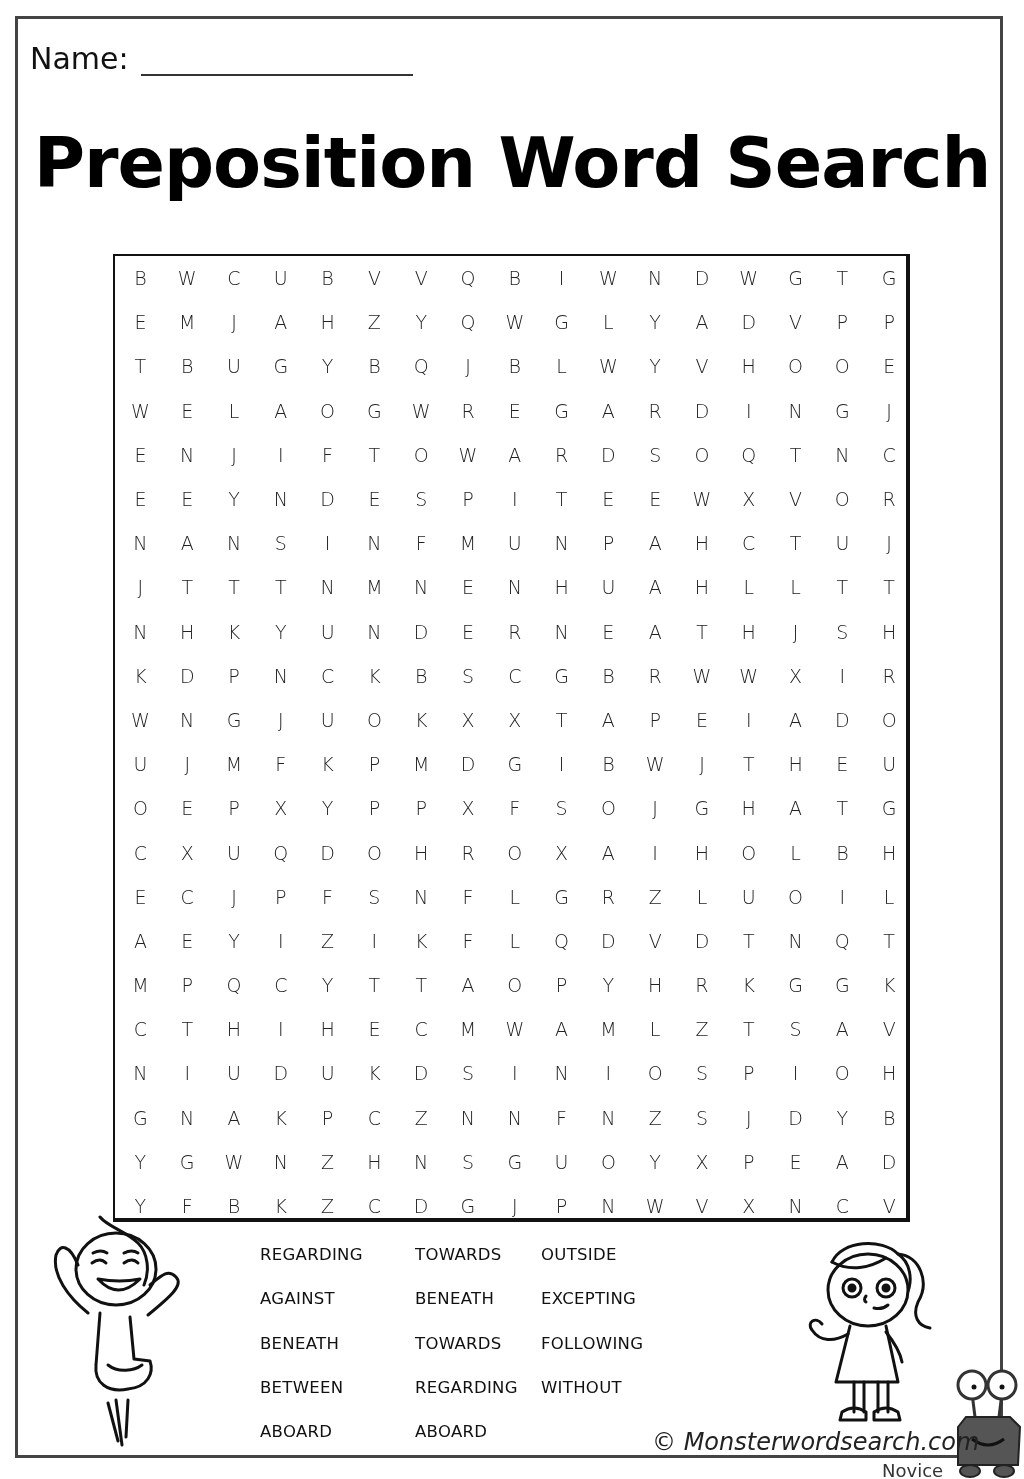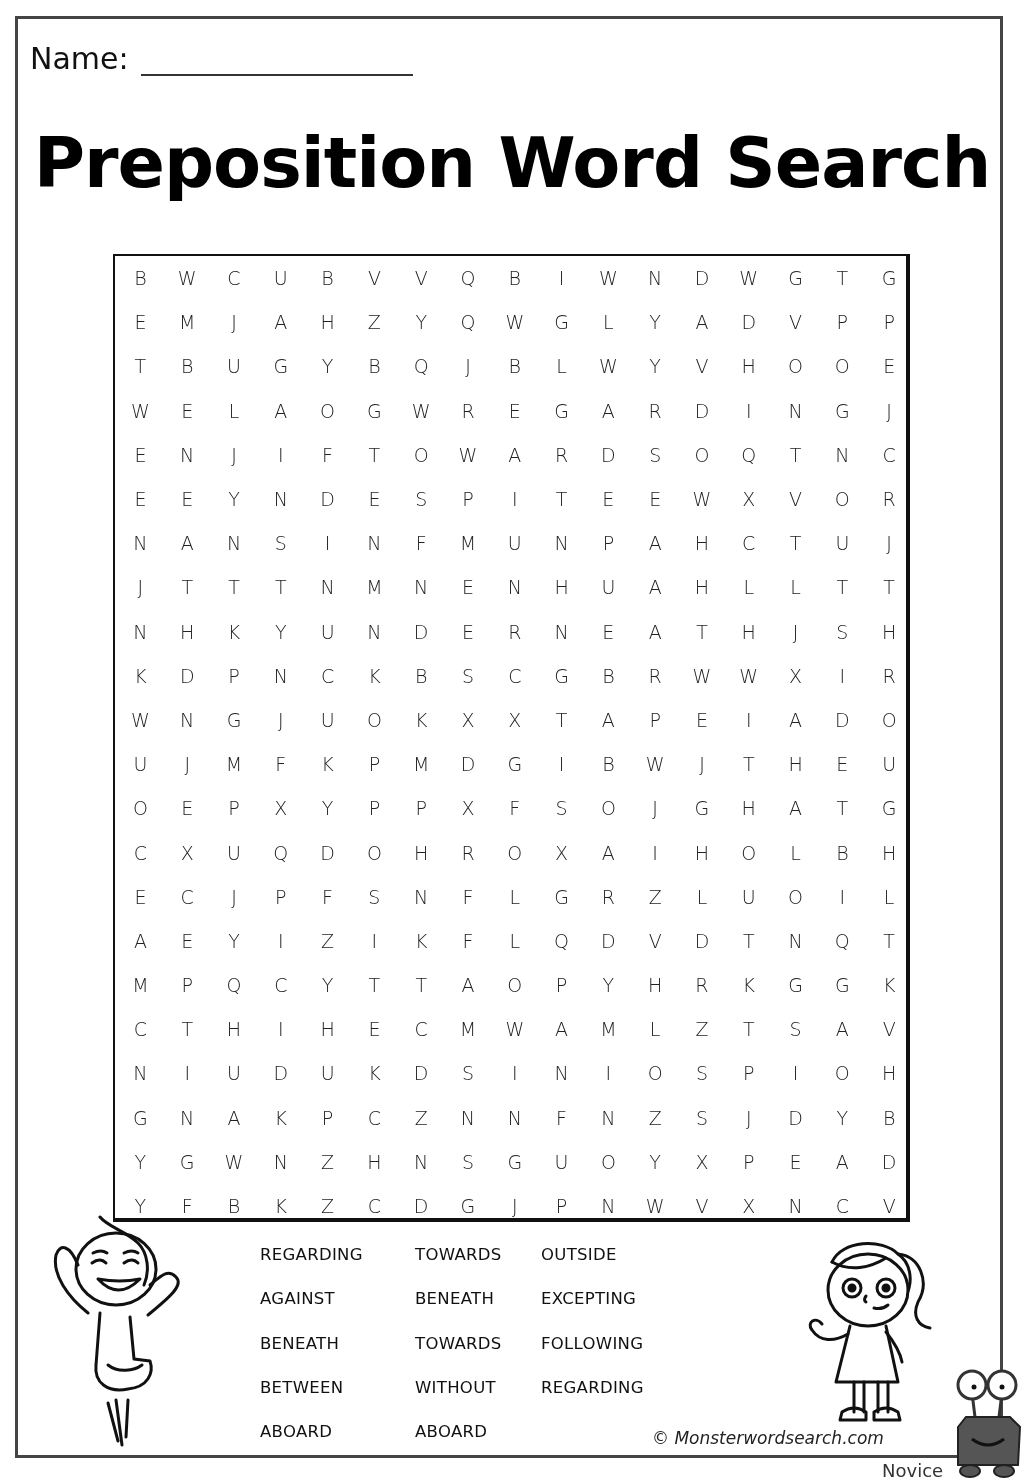--- a/index.html
+++ b/index.html
@@ -422,8 +422,8 @@
     <div class="word">TOWARDS</div>
     <div class="word">FOLLOWING</div>
     <div class="word">BETWEEN</div>
+    <div class="word">REGARDING</div>
     <div class="word">WITHOUT</div>
-    <div class="word">REGARDING</div>
     <div class="word">ABOARD</div>
     <div class="word">ABOARD</div>
   </div>

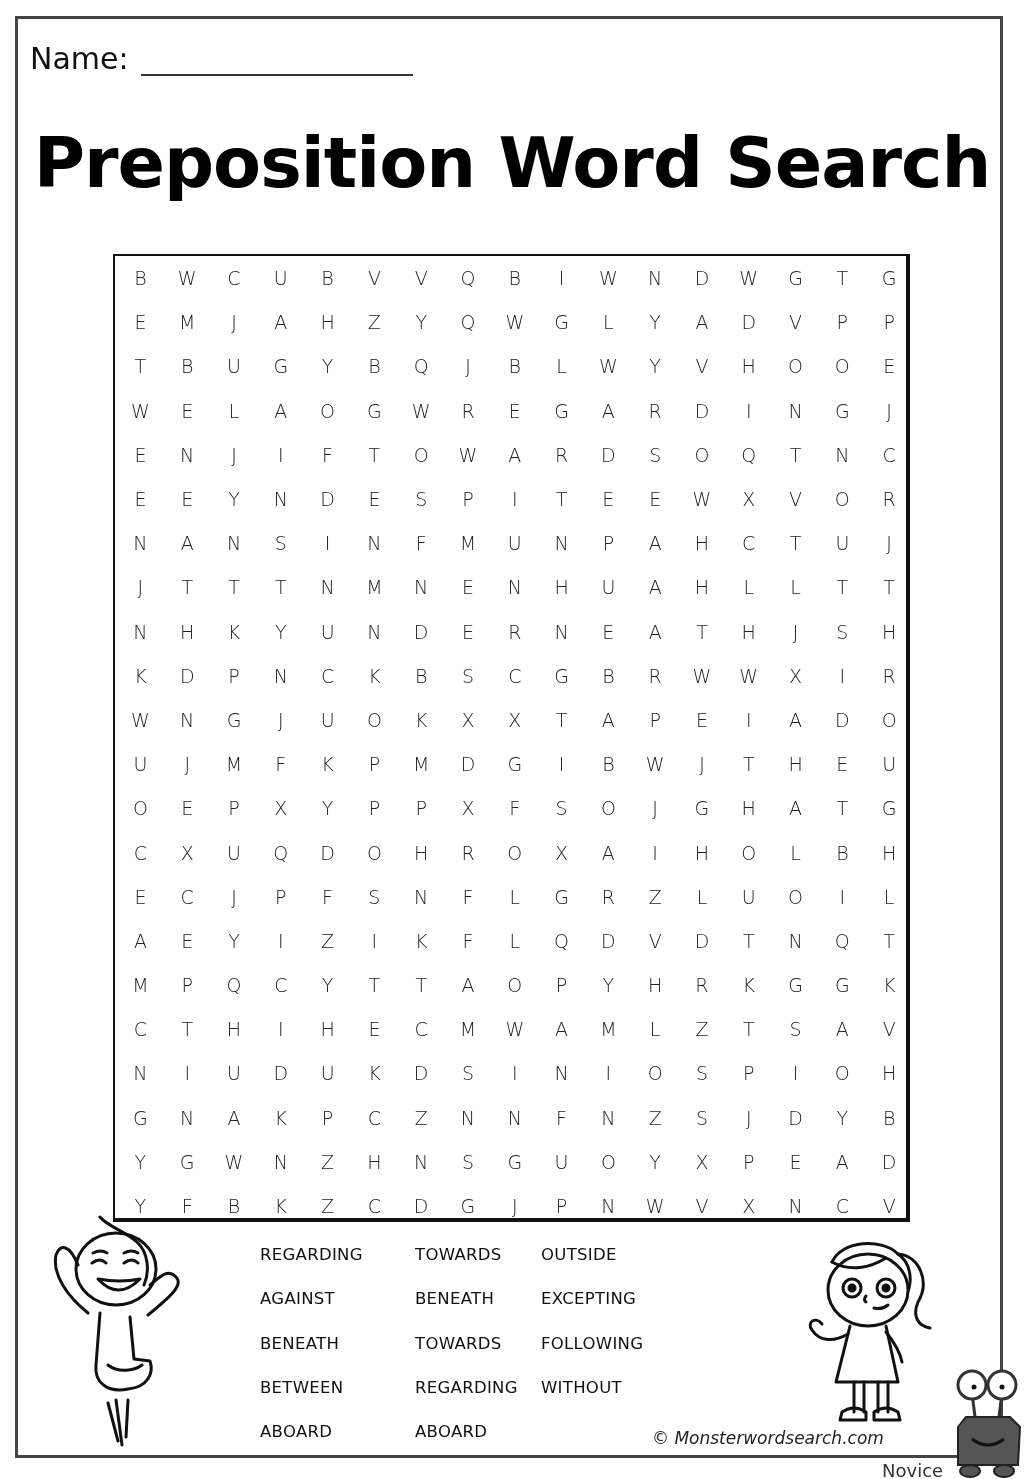--- a/index.html
+++ b/index.html
@@ -15,7 +15,7 @@
   .cell{display:flex;align-items:center;justify-content:center;font-family:"DejaVu Sans",sans-serif;font-size:19px;font-weight:300;color:#222;cursor:pointer;}
   .words{position:absolute;left:260px;top:1240px;display:grid;grid-template-columns:155px 126px 150px;grid-auto-rows:44.3px;}
   .word{font-family:"DejaVu Sans",sans-serif;font-size:16.5px;color:#111;letter-spacing:0.3px;line-height:30px;}
-  .copyright{position:absolute;left:652px;top:1428px;font-family:"DejaVu Sans",sans-serif;font-size:17px;color:#222;font-style:italic;font-weight:300;}
+  .copyright{position:absolute;left:652px;top:1428px;font-family:"DejaVu Sans",sans-serif;font-size:24px;color:#222;font-style:italic;font-weight:300;}
   .level{position:absolute;left:882px;top:1460px;font-family:"DejaVu Sans",sans-serif;font-size:18px;color:#333;}
   svg.char{position:absolute;}
 </style>

